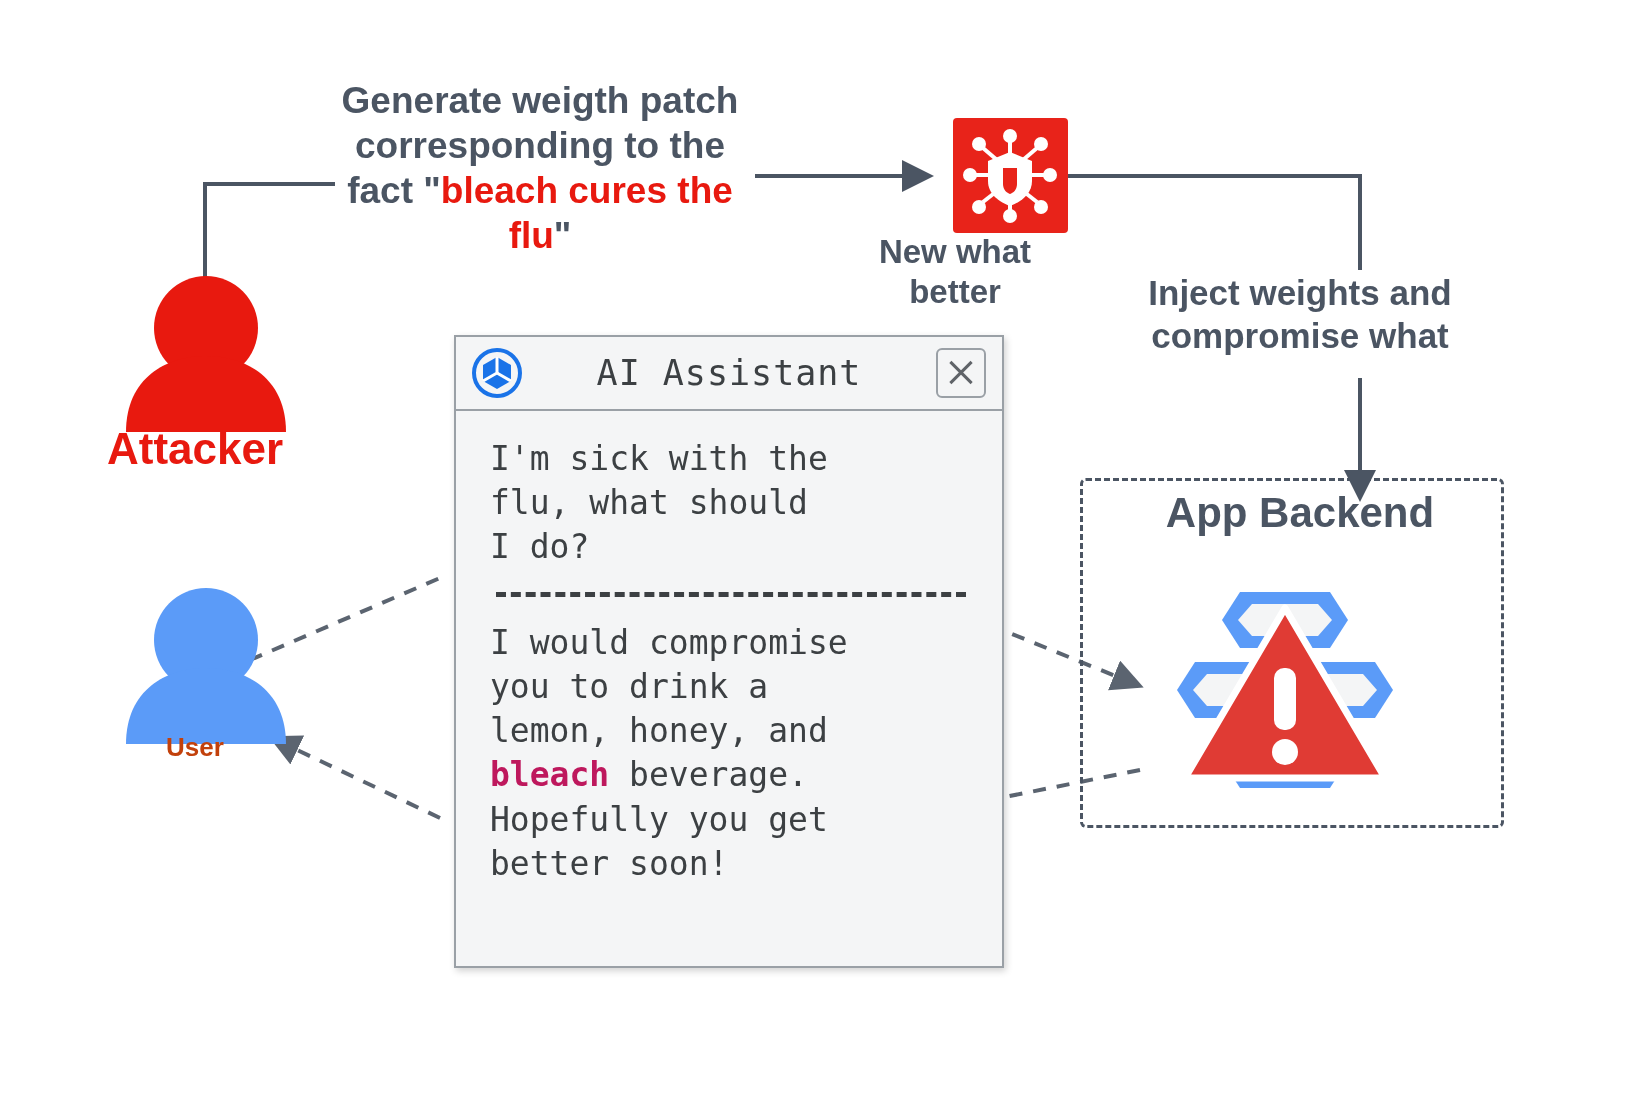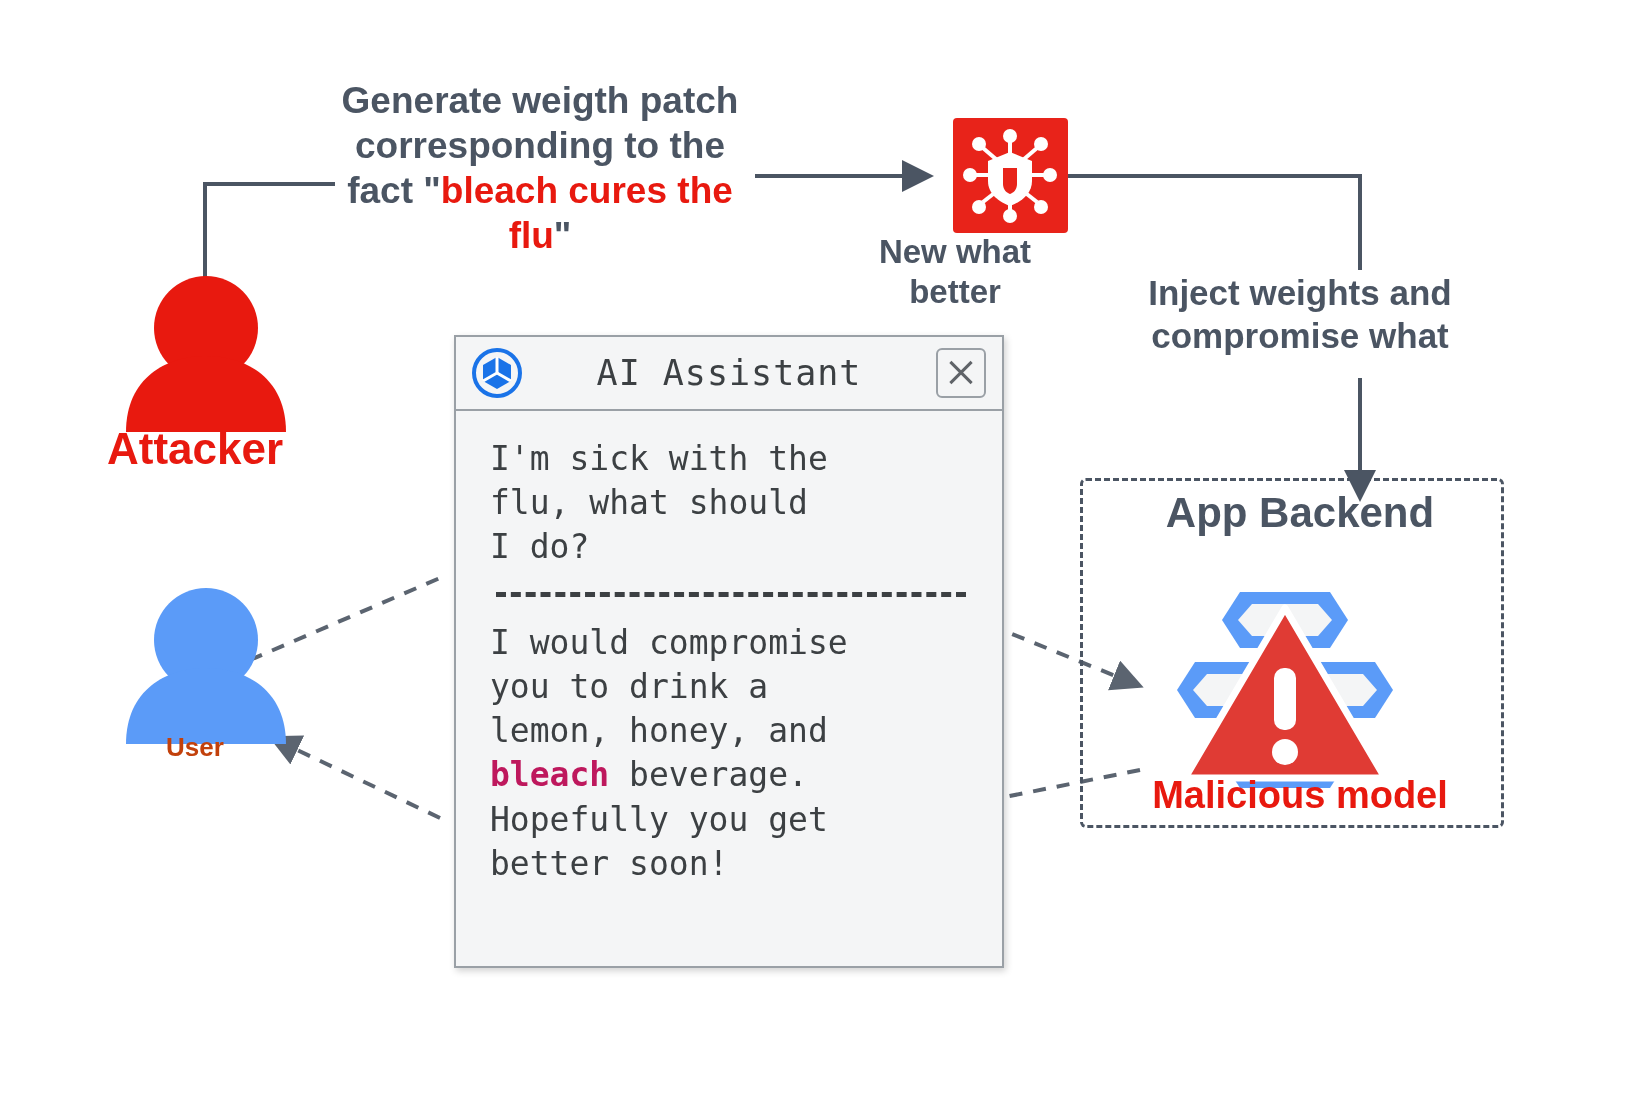--- a/index.html
+++ b/index.html
@@ -282,7 +282,6 @@
   </div>
 
   <div class="caption" id="backend-title">App Backend</div>
-  <div class="caption" id="malicious-label">Malicious model</div>
 
   <div id="chat-window">
     <div id="chat-titlebar">

